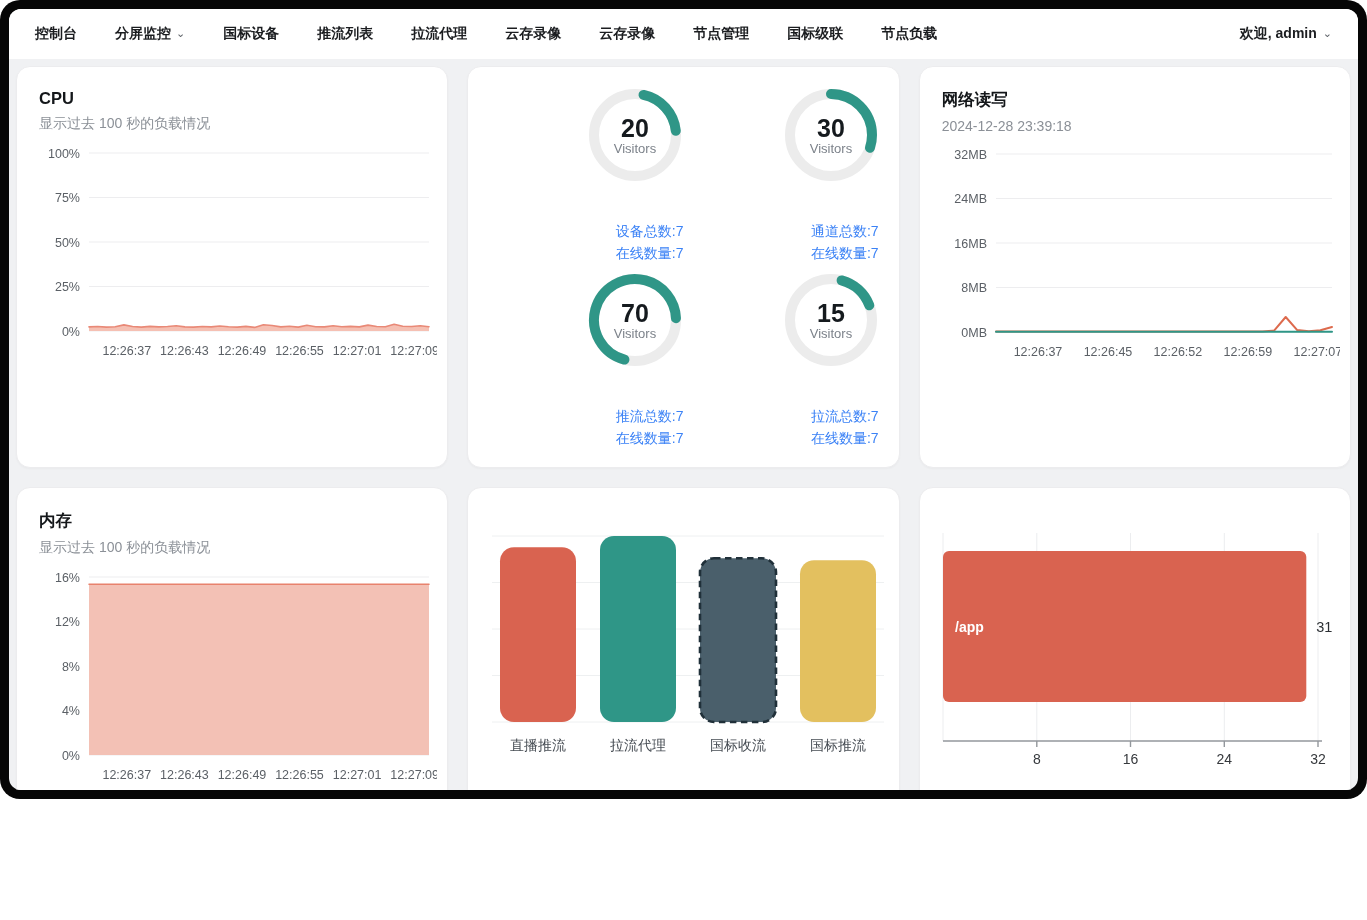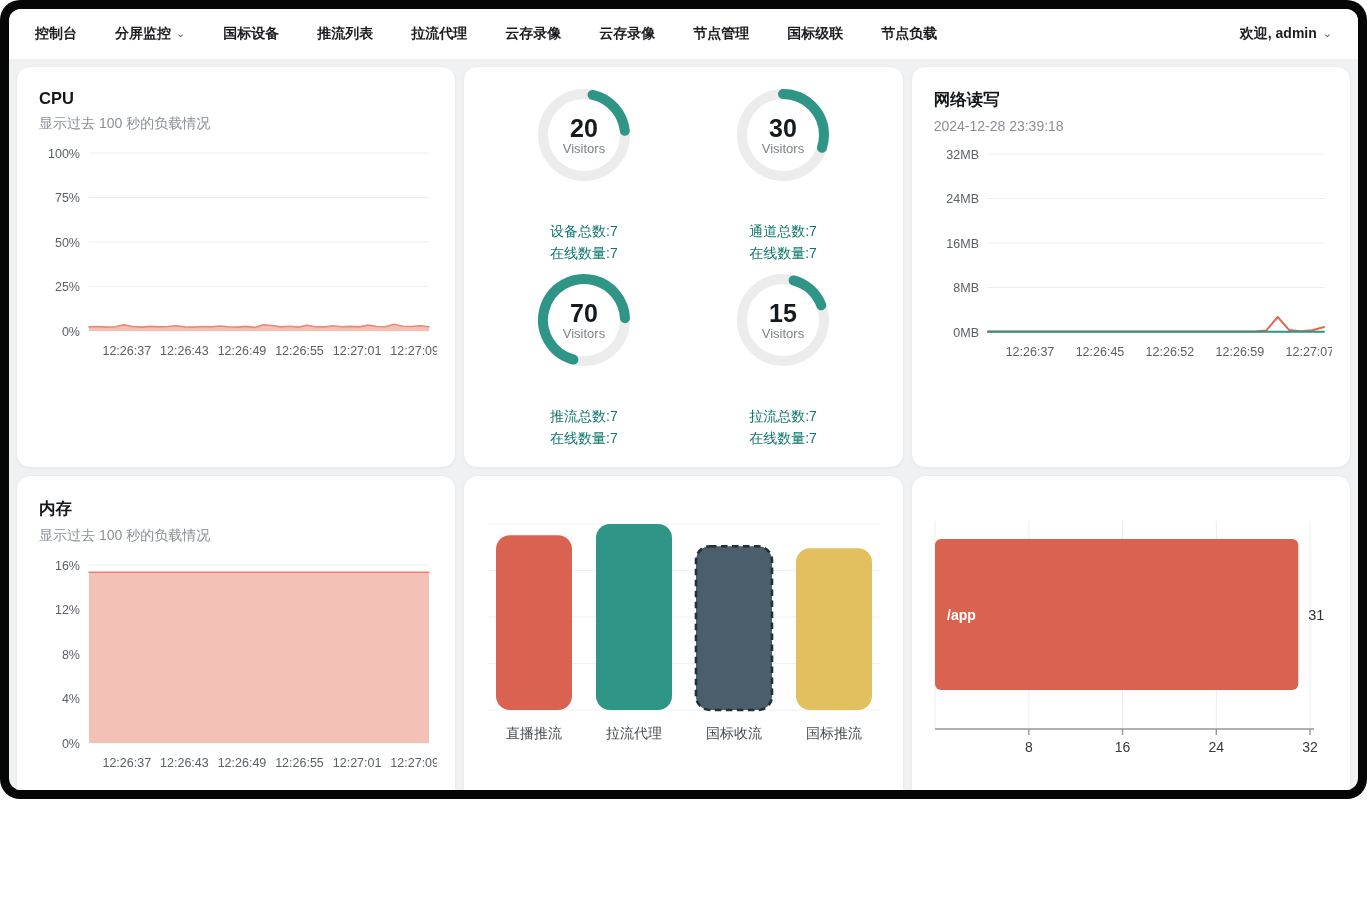--- a/index.html
+++ b/index.html
@@ -12,7 +12,7 @@
   .chev{font-size:11px;color:#5b6066;font-weight:400;line-height:1;transform:translateY(-1px);}
   .spacer{flex:1;}
   .user-menu{font-size:14px;font-weight:600;color:#1b1d20;display:flex;align-items:center;gap:6px;cursor:pointer;margin-left:11px;}
-  .dashboard{flex:1;display:grid;grid-template-columns:1fr 1fr 1fr;grid-template-rows:1fr 1fr;gap:7px;padding:7px;box-sizing:border-box;}
+  .dashboard{flex:1;display:grid;grid-template-columns:1fr 1fr 1fr;grid-template-rows:1fr 1fr;gap:19px;padding:7px;box-sizing:border-box;}
   .card{background:#fff;border:1px solid #ececee;box-shadow:0 1px 2px rgba(16,24,40,.03);border-radius:14px;padding:18px 20px;box-sizing:border-box;overflow:hidden;}
   .card-title{font-size:16.5px;font-weight:700;color:#14171a;margin:4px 0 0 2px;}
   .card-sub{font-size:14px;color:#8b9097;margin:7px 0 0 2px;}

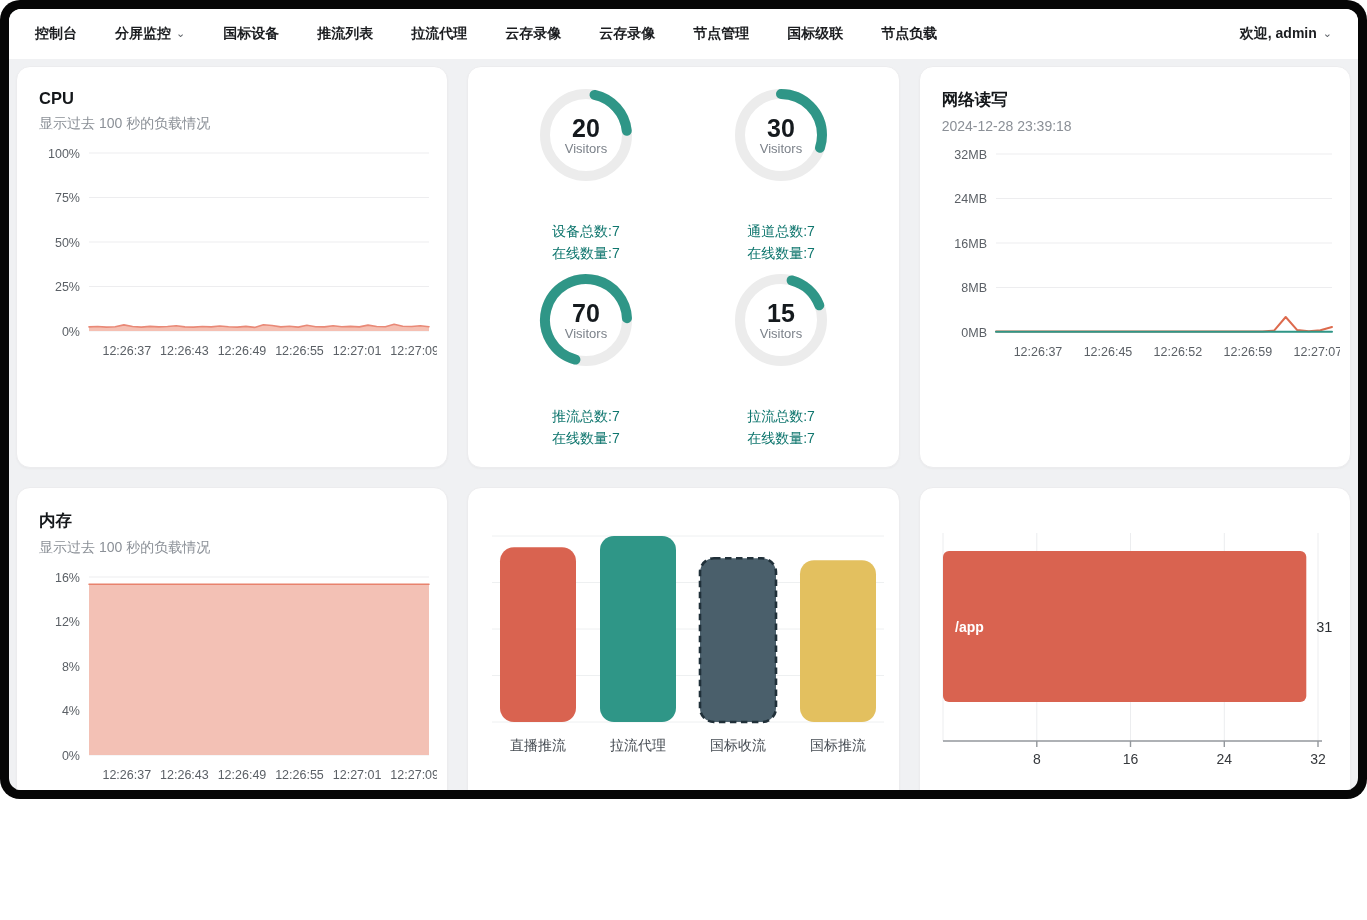--- a/index.html
+++ b/index.html
@@ -23,7 +23,7 @@
   
   .gauges-card{padding-top:12px;}
   .gauge-grid{display:grid;grid-template-columns:1fr 1fr;grid-template-rows:1fr 1fr;height:100%;}
-  .gauge-cell{display:flex;flex-direction:column;align-items:center;padding-top:8px;}
+  .gauge-cell{display:flex;flex-direction:column;align-items:flex-end;padding-top:8px;}
   .gauge-stats{margin-top:38px;font-size:14px;color:#0f766e;line-height:21.5px;}
   .gauge-num{font-size:25px;font-weight:700;fill:#151a1e;}
   .gauge-unit{font-size:13px;fill:#7c828a;}

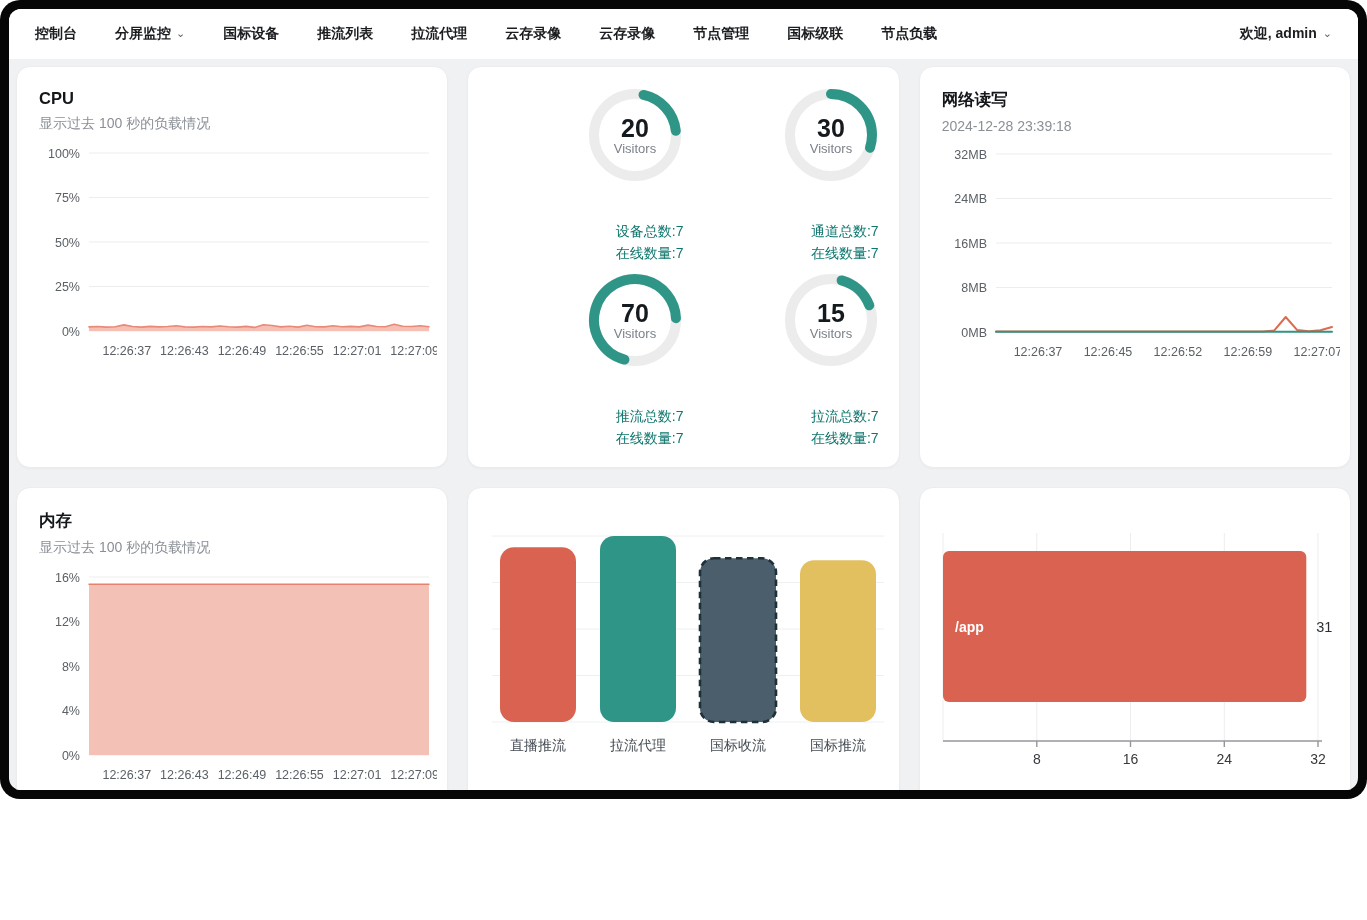--- a/index.html
+++ b/index.html
@@ -24,7 +24,7 @@
   .gauges-card{padding-top:12px;}
   .gauge-grid{display:grid;grid-template-columns:1fr 1fr;grid-template-rows:1fr 1fr;height:100%;}
   .gauge-cell{display:flex;flex-direction:column;align-items:flex-end;padding-top:8px;}
-  .gauge-stats{margin-top:38px;font-size:14px;color:#0f766e;line-height:21.5px;}
+  .gauge-stats{margin-top:38px;font-size:14px;color:#3b82f6;line-height:21.5px;}
   .gauge-num{font-size:25px;font-weight:700;fill:#151a1e;}
   .gauge-unit{font-size:13px;fill:#7c828a;}
 </style>

